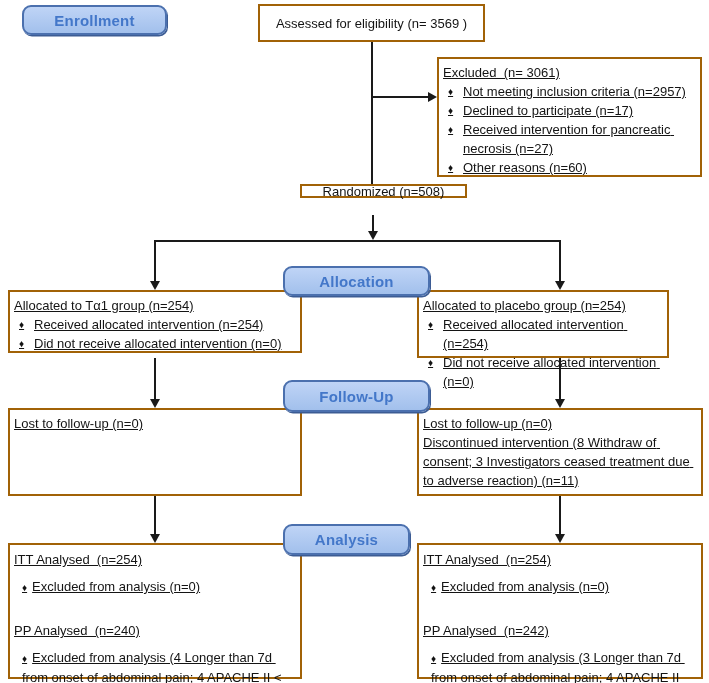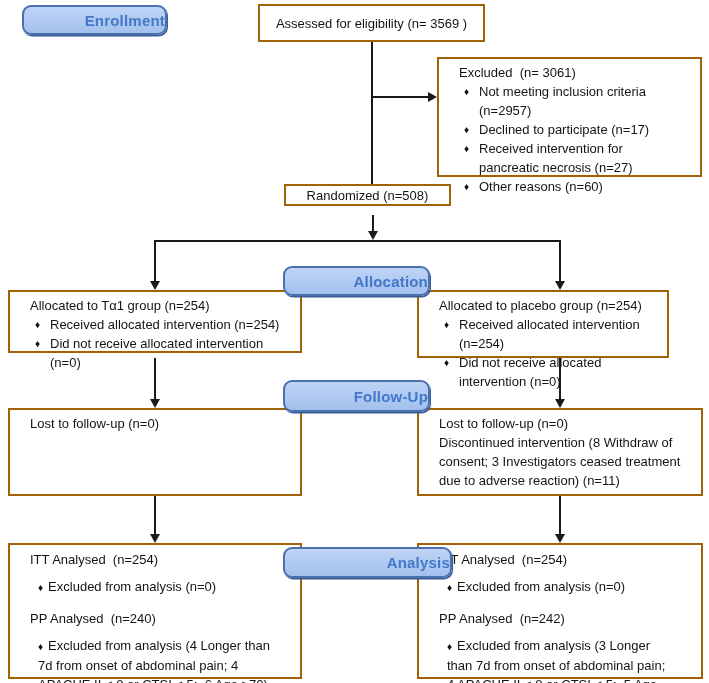--- a/index.html
+++ b/index.html
@@ -10,7 +10,7 @@
   
   .stage{
     position:absolute;box-sizing:border-box;z-index:3;
-    display:flex;align-items:center;justify-content:flex-end;
+    display:flex;align-items:center;justify-content:center;
     background:linear-gradient(180deg,#bfd4f6,#a2c0ec);
     border:2px solid #4b70ae;border-radius:9px;
     box-shadow:1px 1.5px 0 #3c5c94;

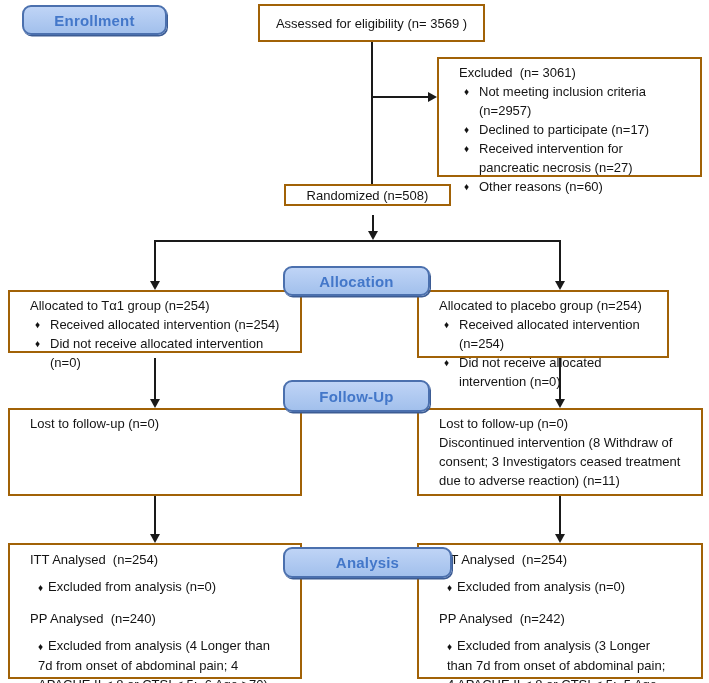--- a/index.html
+++ b/index.html
@@ -22,7 +22,7 @@
     border:2px solid #a16207;font-size:13px;line-height:19px;
   }
   .box.center-box{display:flex;align-items:center;justify-content:center;text-align:center;}
-  .pad{padding:4px 20px;}
+  .pad{padding:4px 4px;text-decoration:underline;}
   .btext{white-space:pre-wrap;}
   .box-title{white-space:pre-wrap;}
   .bullet-item{display:flex;}

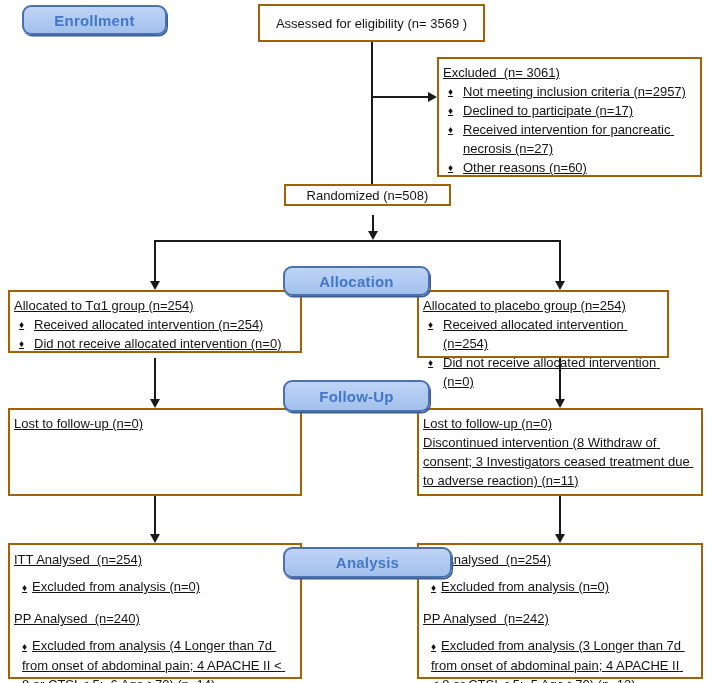--- a/index.html
+++ b/index.html
@@ -110,7 +110,7 @@
     </div>
   </div>
 
-  <div class="box center-box" style="left:284px;top:184px;width:167px;height:22px">
+  <div class="box center-box" style="left:300px;top:184px;width:167px;height:14px">
     <span class="btext">Randomized (n=508)</span>
   </div>
 

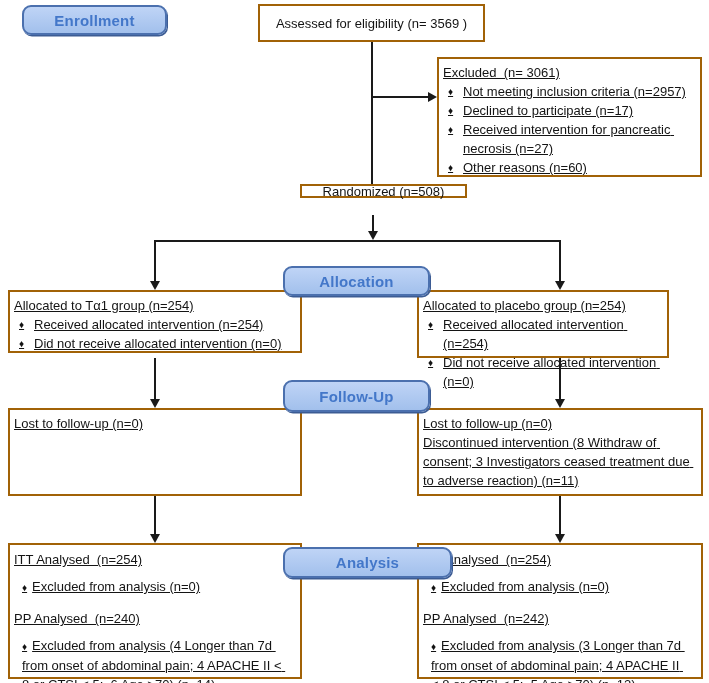--- a/index.html
+++ b/index.html
@@ -78,7 +78,7 @@
   <div class="stage" style="left:283px;top:266px;width:147px;height:30px">
     <span>Allocation</span>
   </div>
-  <div class="stage" style="left:283px;top:547px;width:169px;height:31px">
+  <div class="stage" style="left:283px;top:524px;width:127px;height:31px">
     <span>Analysis</span>
   </div>
 

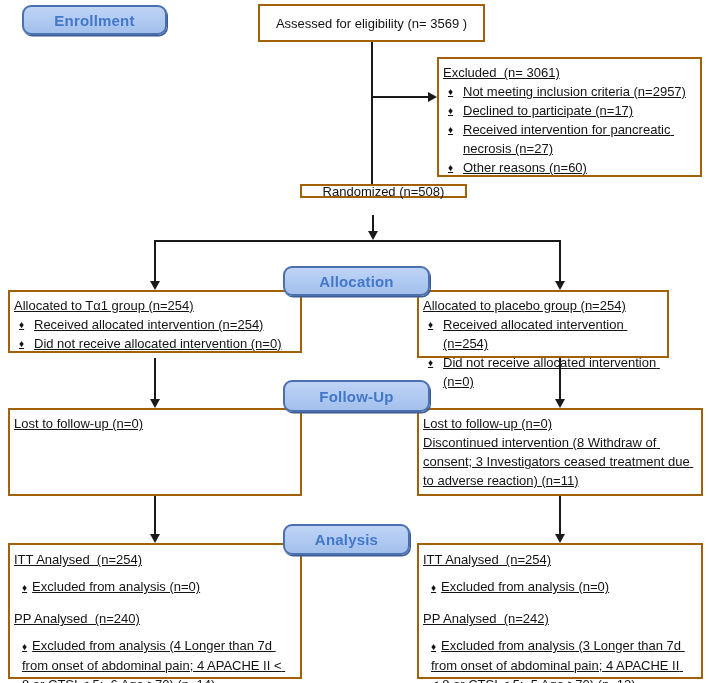--- a/index.html
+++ b/index.html
@@ -30,7 +30,7 @@
   .bullet-text{white-space:pre-wrap;}
   .ib{margin:8px;white-space:pre-wrap;}
   .bullet-inline{font-size:10px;margin-right:5px;}
-  .pp-gap{margin-top:12px;}
+  .pp-gap{margin-top:24px;}
   
   .vline{position:absolute;z-index:1;width:2px;background:#1a1a1a;}
   .hline{position:absolute;z-index:1;height:2px;background:#1a1a1a;}

